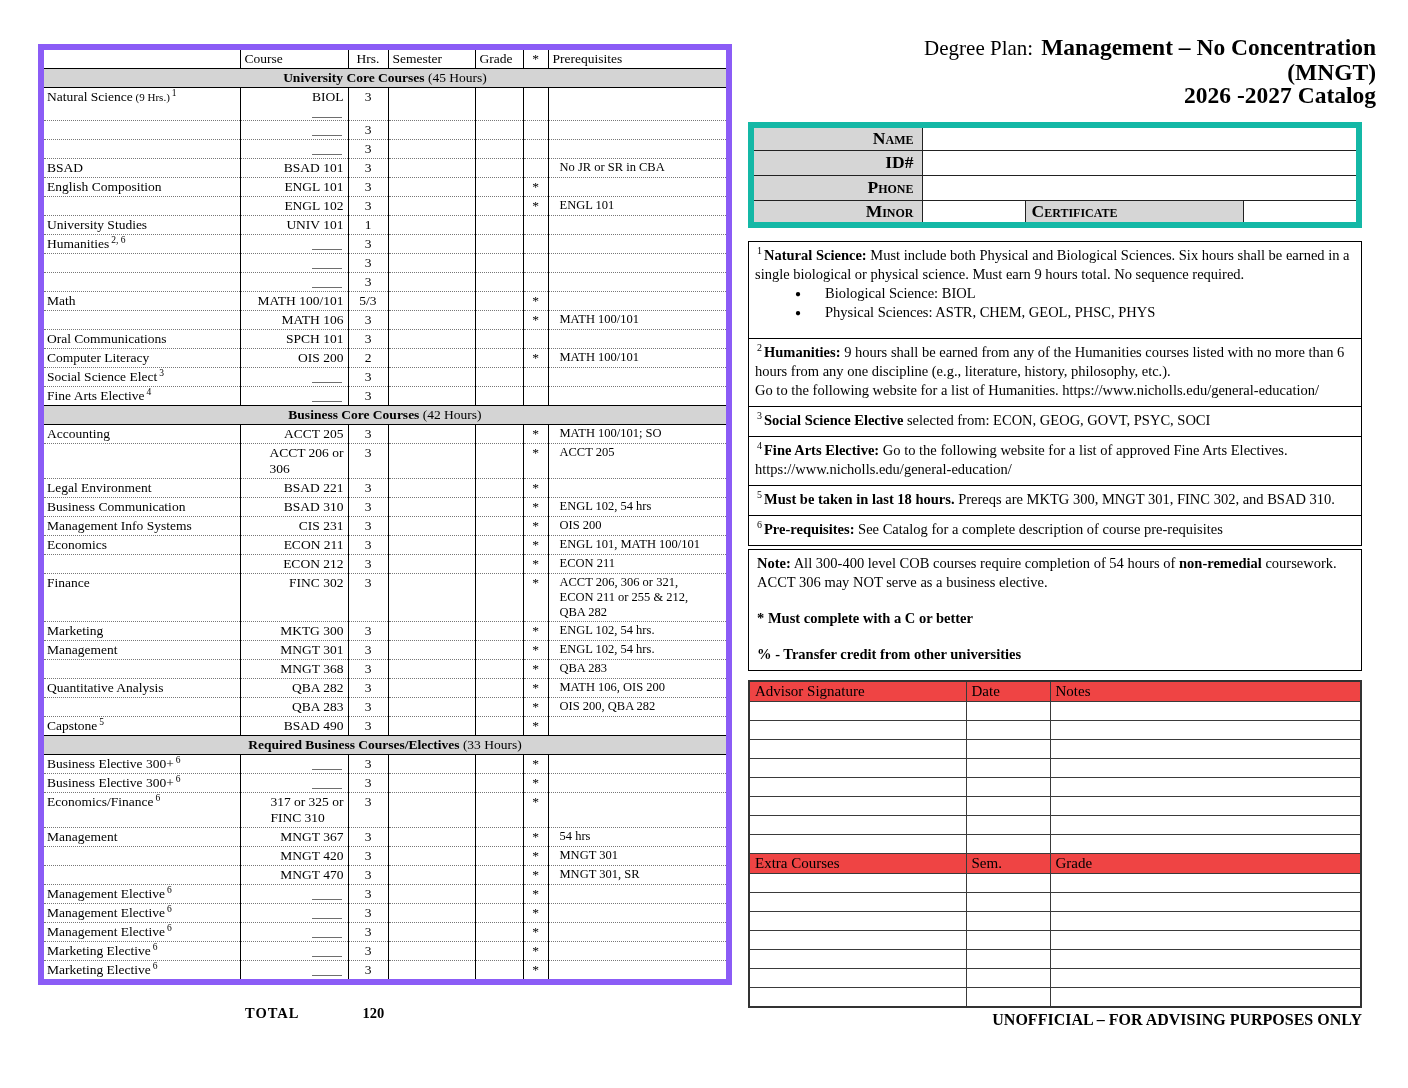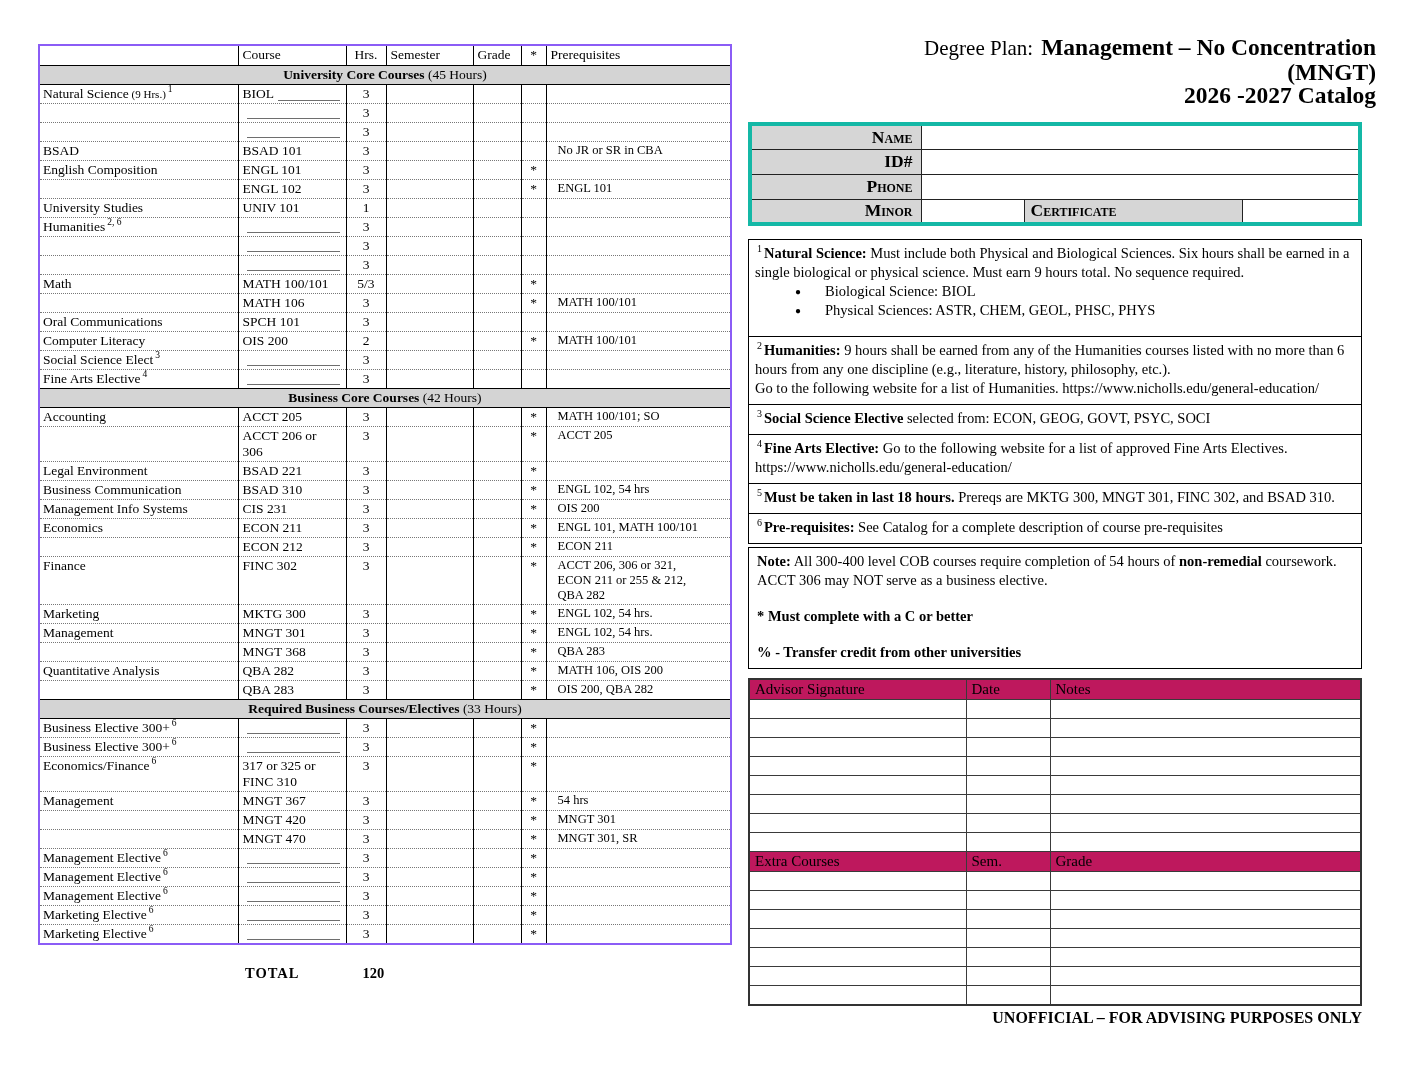--- a/index.html
+++ b/index.html
@@ -9,7 +9,7 @@
 
   
   .left-col { position:absolute; left:38px; top:44px; width:694px; }
-  .degree-table { border-collapse:collapse; table-layout:fixed; width:694px; border:2px solid #8b5cf6; }
+  .degree-table { border-collapse:collapse; table-layout:fixed; width:694px; border:6px solid #8b5cf6; }
   .degree-table th, .degree-table td { font-size:13.5px; line-height:16px; padding:1px 4px; vertical-align:top; text-align:left; }
   .degree-table thead th { font-weight:normal; border-left:1px solid #000; height:20px; }
   .degree-table thead th:first-child { border-left:none; }

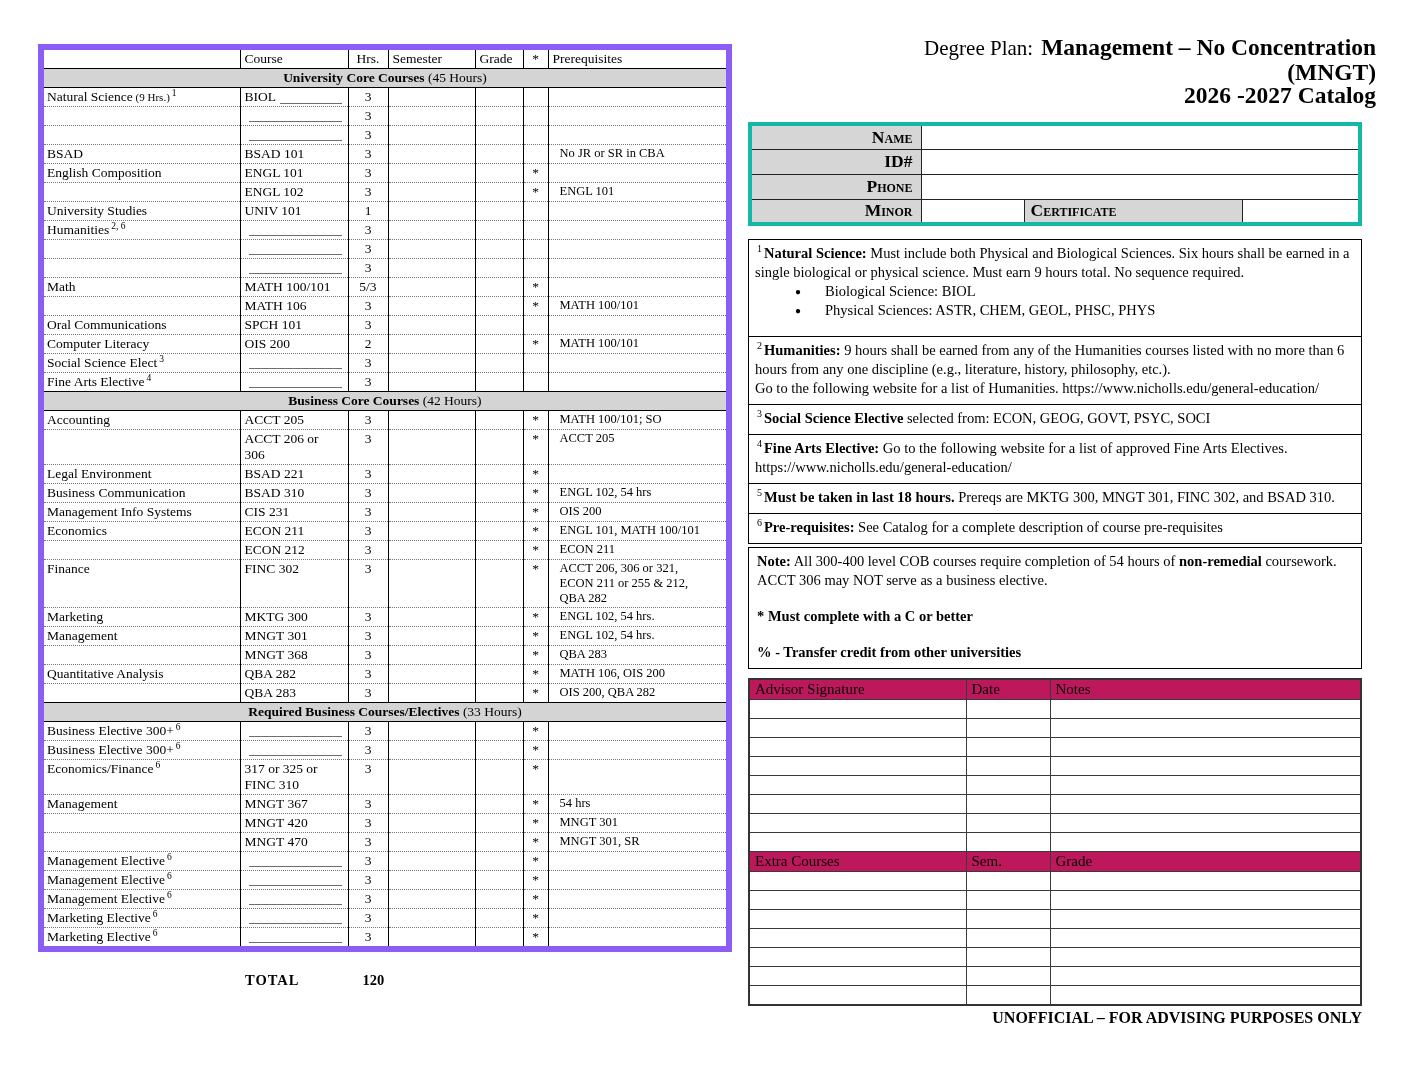--- a/index.html
+++ b/index.html
@@ -24,7 +24,7 @@
   td.cat { padding-left:3px; }
   .small-txt { font-size:11px; }
   sup { font-size:9.5px; vertical-align:super; line-height:0; margin-left:2px; }
-  .course-inner { display:flex; align-items:flex-end; min-height:15px; }
+  .course-inner { display:flex; align-items:flex-end; min-height:15px;flex-direction:column; }
   .ctxt { white-space:pre-line; }
   .blank-line { flex:1 1 auto; border-bottom:1.5px solid #6e6e6e; height:13px; margin:0 2px 1px 4px; min-width:30px; }
   .total-row { margin-top:20px; padding-left:207px; font-weight:bold; font-size:14.5px; letter-spacing:1px; }

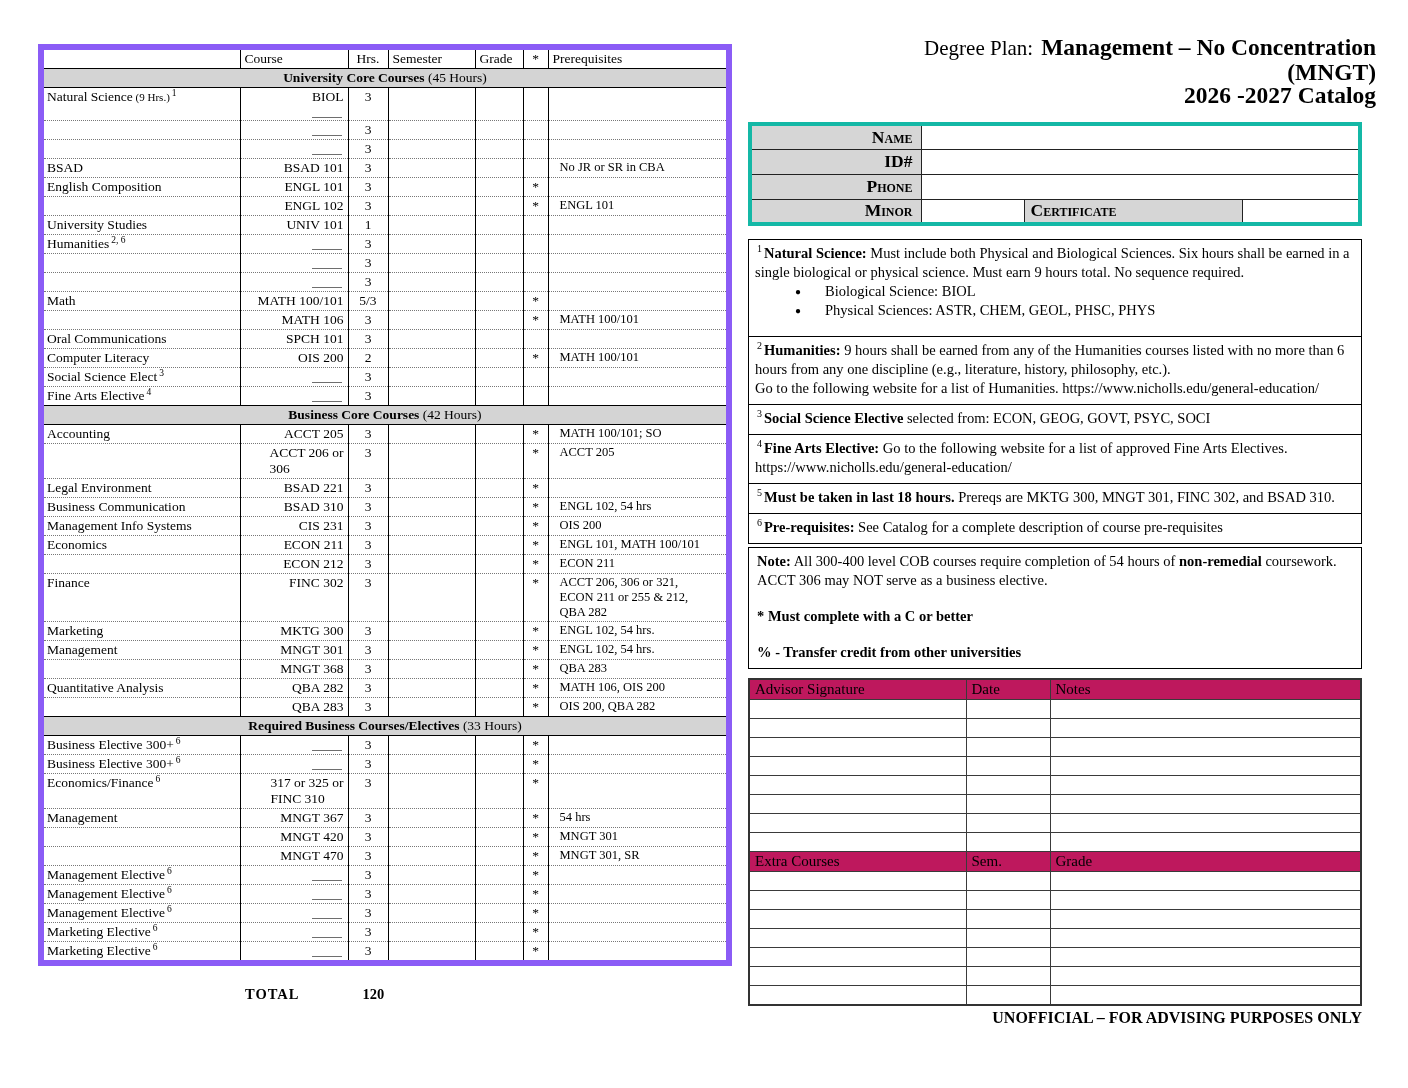--- a/index.html
+++ b/index.html
@@ -37,7 +37,7 @@
   .dp-bold { font-size:23.5px; font-weight:bold; margin-left:8px; }
   .title-line { font-size:23.5px; font-weight:bold; }
 
-  .info-table { border-collapse:collapse; width:614px; table-layout:fixed; border:4px solid #14b8a6; margin-top:15px; }
+  .info-table { border-collapse:collapse; width:614px; table-layout:fixed; border:6px solid #14b8a6; margin-top:15px; }
   .info-table td { border:1px solid #222; height:25px; font-size:17.5px; }
   .info-label { background:#d6d6d6; font-weight:bold; font-variant:small-caps; text-align:right; padding-right:8px; }
   .info-label.cert { text-align:left; padding-left:6px; }

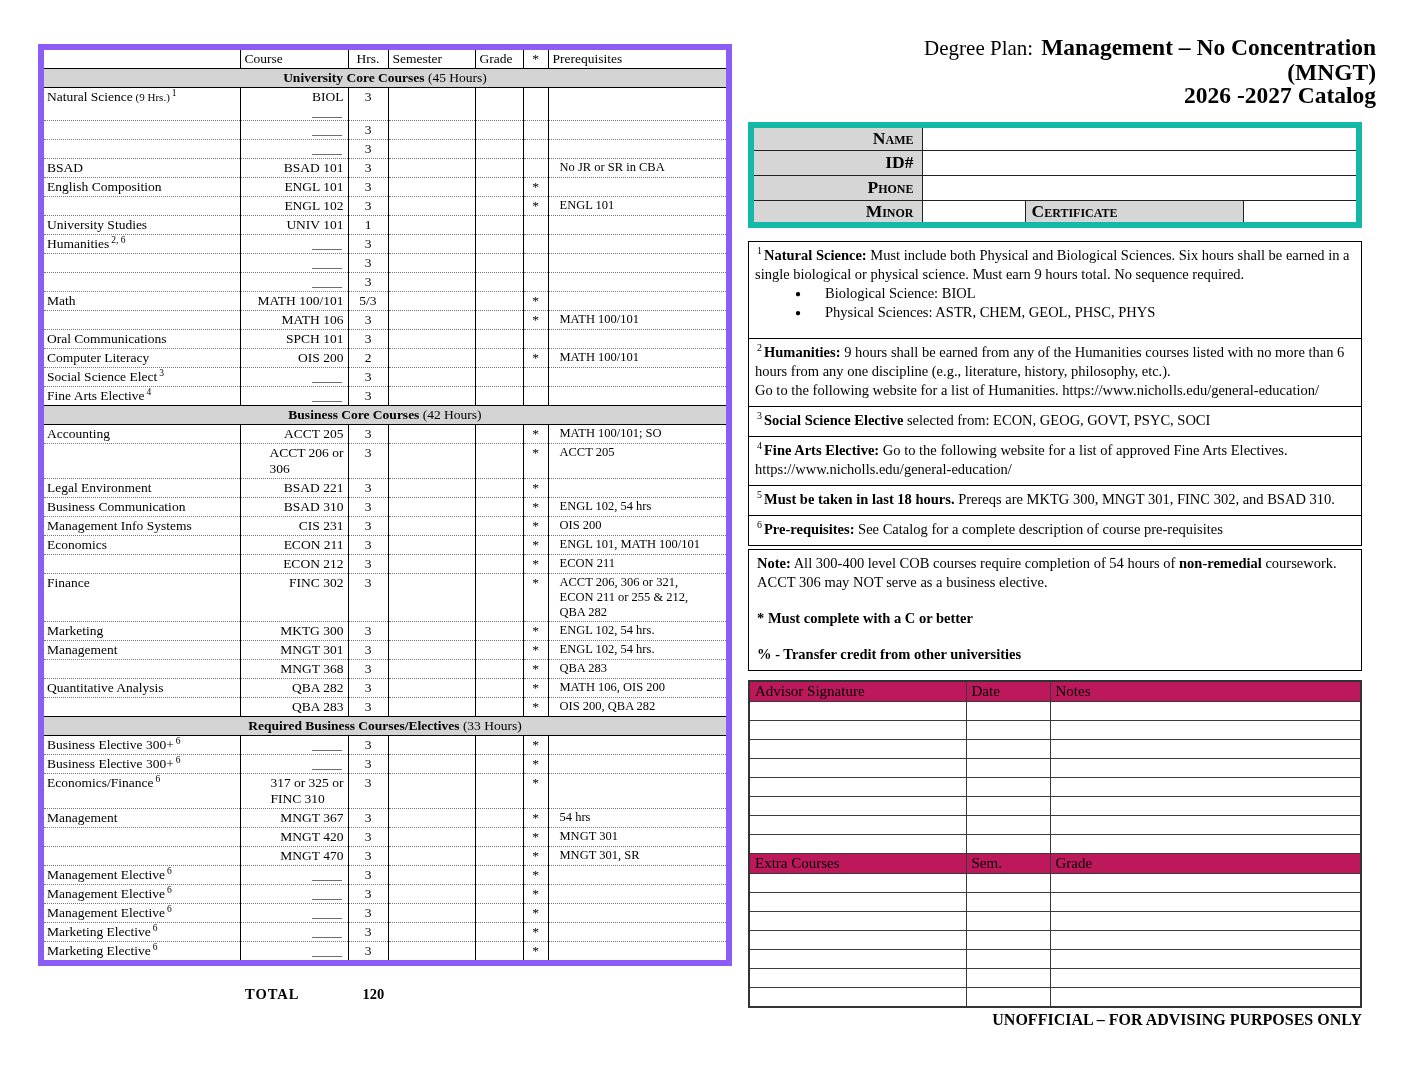--- a/index.html
+++ b/index.html
@@ -56,7 +56,7 @@
 
   .adv-table { border-collapse:collapse; width:614px; table-layout:fixed; border:2px solid #333; margin-top:9px; }
   .adv-table td { border:1px solid #3a3a3a; height:19px; font-size:15px; padding:0 5px; line-height:19px; }
-  .adv-header td { background:#be185d; height:16px; }
+  .adv-header td { background:#ef4444; height:16px; }
 
   .footer { font-weight:bold; font-size:16px; margin-top:3px;text-align:right; }
 </style>

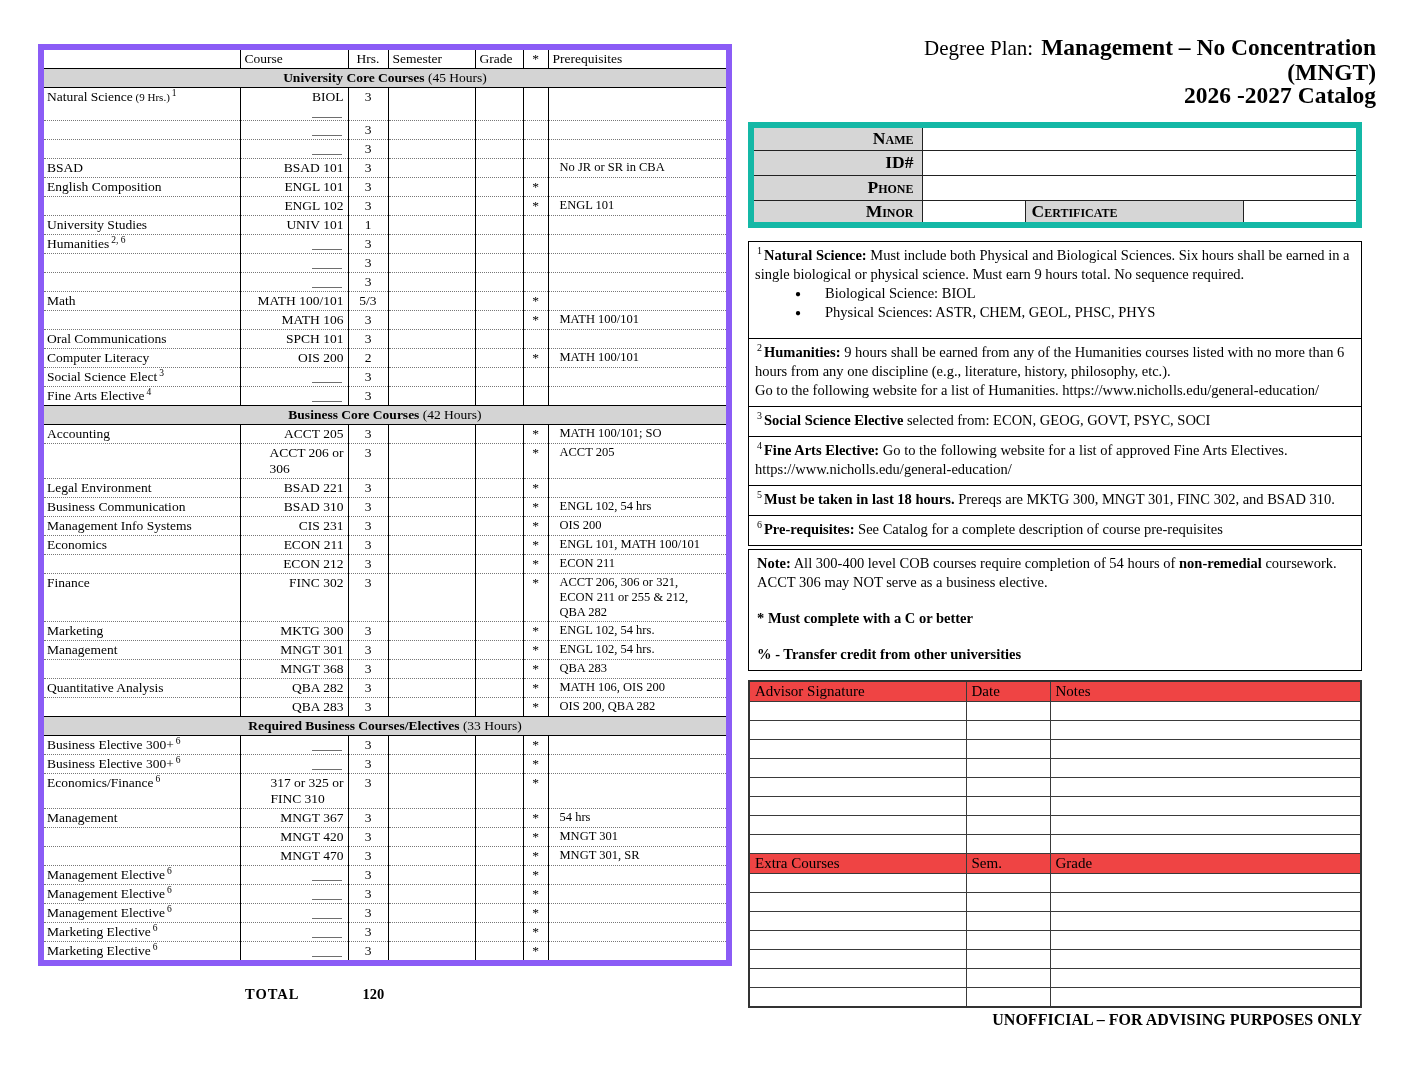--- a/index.html
+++ b/index.html
@@ -474,6 +474,19 @@
             <td class="grade"></td>
             <td class="star">*</td>
             <td class="prereq">OIS 200, QBA 282</td>
+          </tr>
+          <tr class="course-row">
+            <td class="cat"><span>Capstone</span><sup>5</sup></td>
+            <td class="course">
+              <div class="course-inner">
+                <span class="ctxt">BSAD 490</span>
+              </div>
+            </td>
+            <td class="hrs">3</td>
+            <td class="sem"></td>
+            <td class="grade"></td>
+            <td class="star">*</td>
+            <td class="prereq"></td>
           </tr>
           <tr class="section-row">
             <td colspan="7"><b>Required Business Courses/Electives</b><span class="sec-hours">&nbsp;(33 Hours)</span></td>

